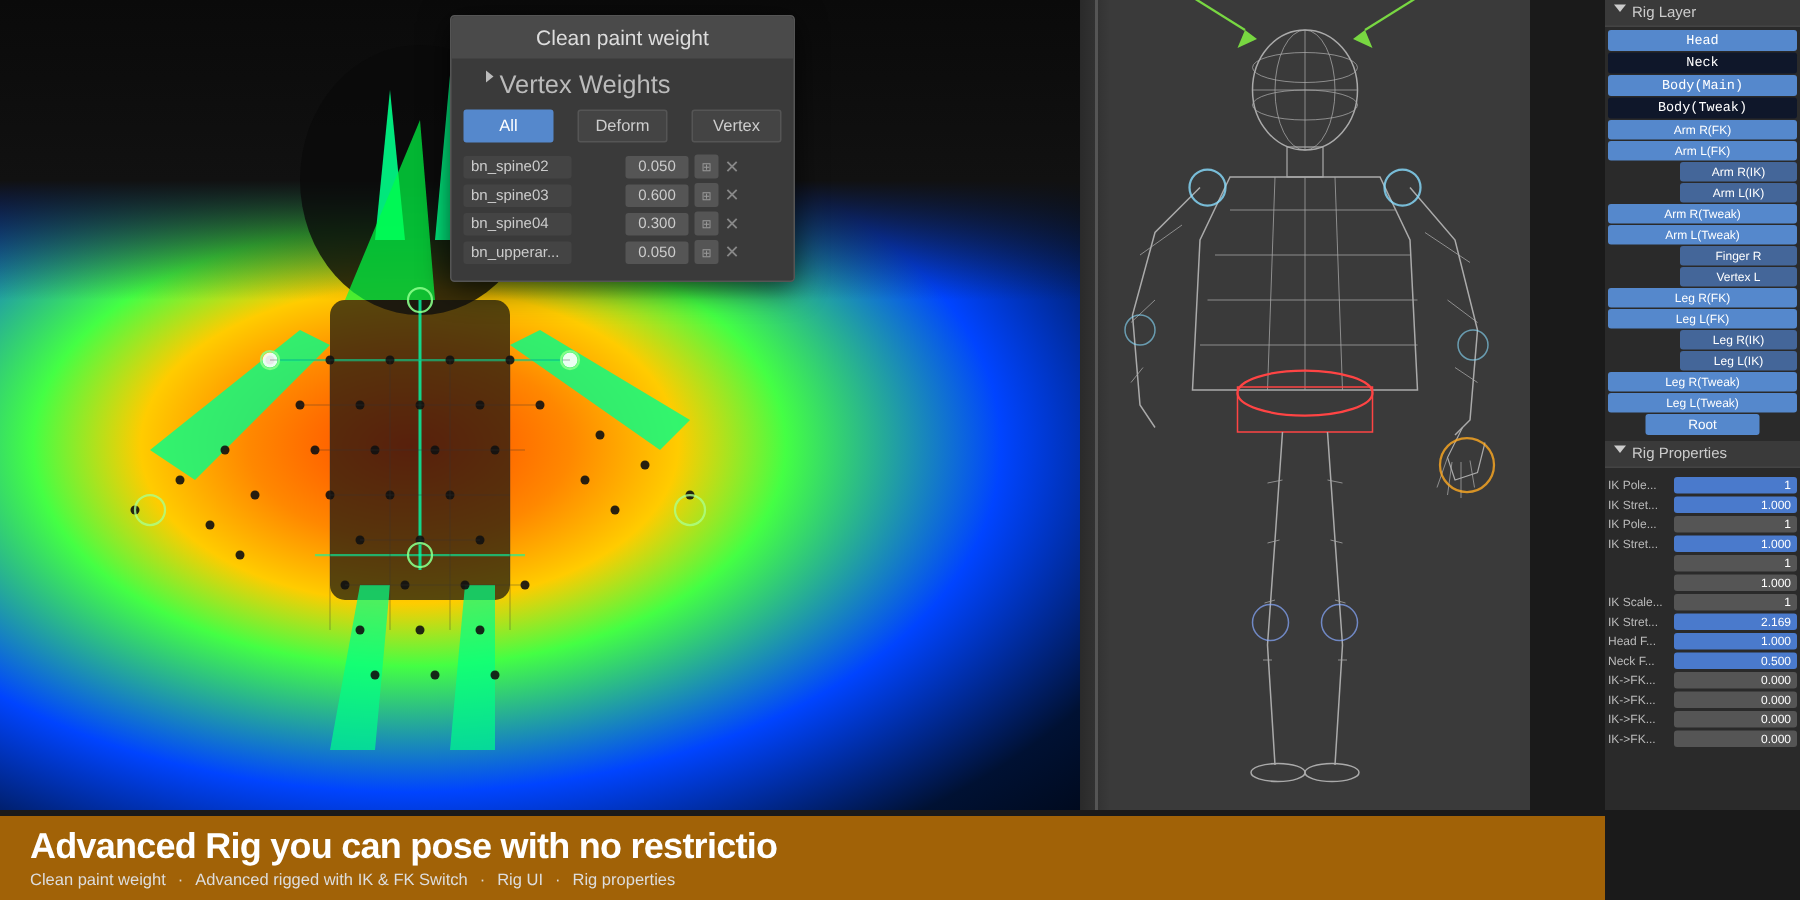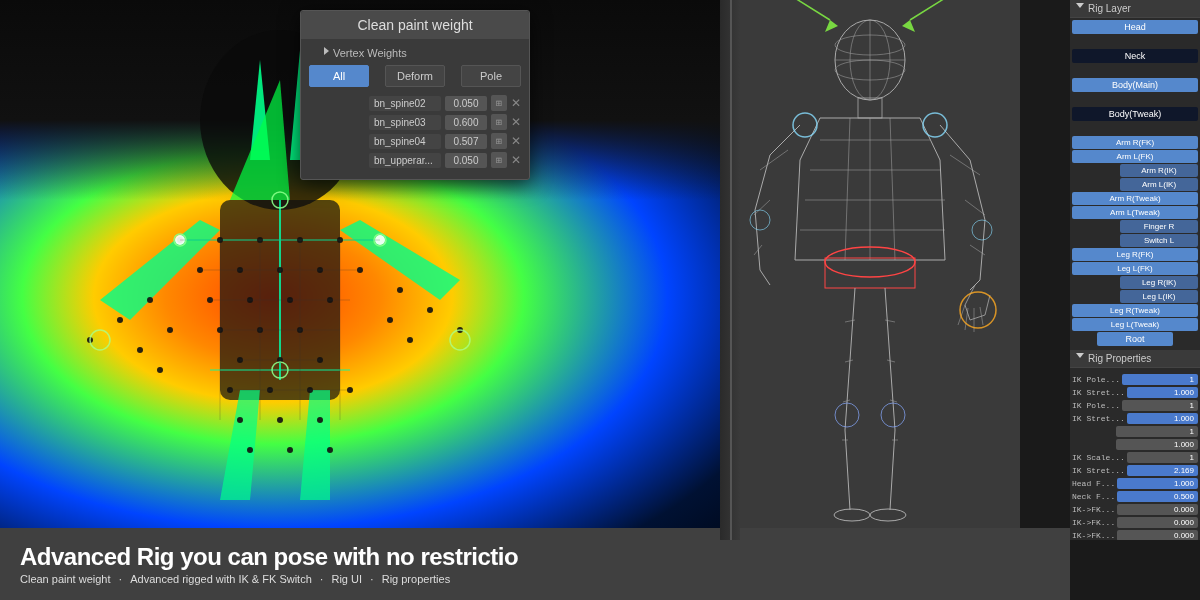--- a/index.html
+++ b/index.html
@@ -103,10 +103,11 @@
       font-size: 9px;
       text-align: center;
       padding: 2px 16px;
-      margin-bottom: 15px;
+      margin-bottom: 1px;
       border: none;
       cursor: pointer;
       border-radius: 2px;
+      font-family: Liberation Mono, monospace;
     }
 
     .rig-btn-full.dark {

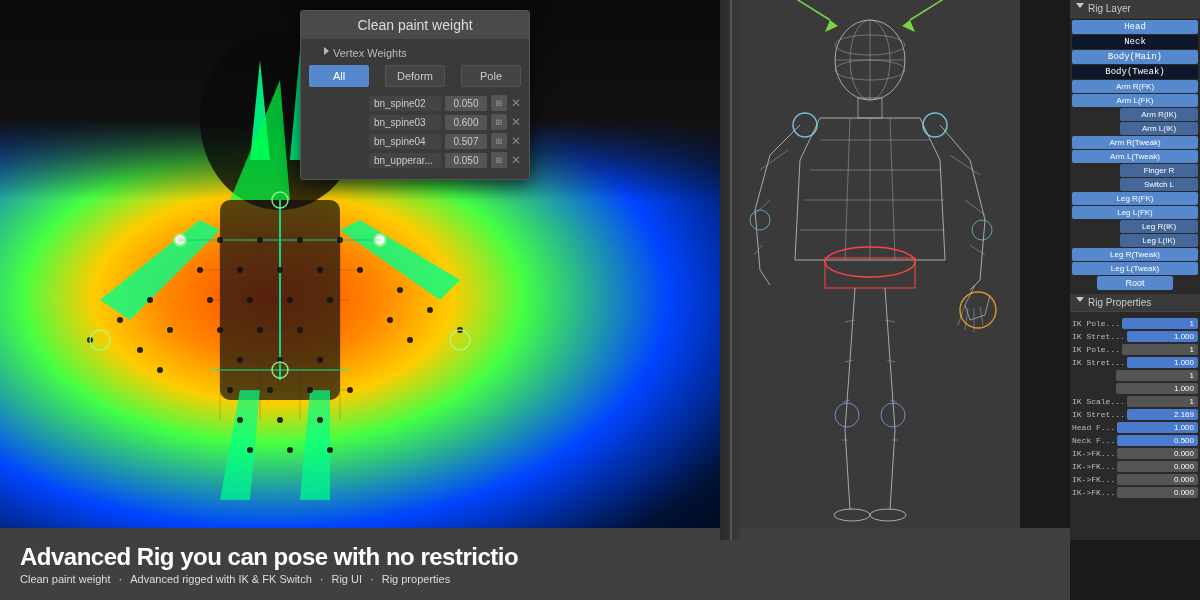--- a/index.html
+++ b/index.html
@@ -221,7 +221,7 @@
       gap: 4px;
       margin-bottom: 6px;
       color: #bbb;
-      font-size: 11px;
+      font-size: 17px;
       padding-left: 15px;
     }
 

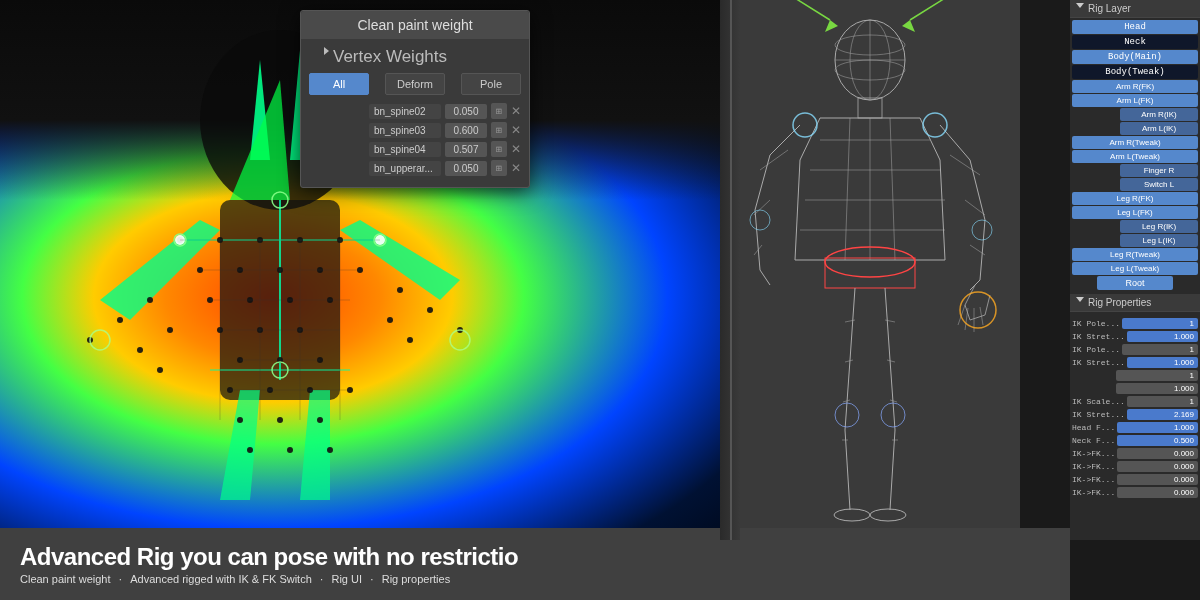--- a/index.html
+++ b/index.html
@@ -599,7 +599,7 @@
       <div class="filter-row">
         <button class="filter-btn active">All</button>
         <button class="filter-btn inactive">Deform</button>
-        <button class="filter-btn inactive">Pole</button>
+        <button class="filter-btn inactive">Vertex</button>
       </div>
 
       <div class="weight-row">

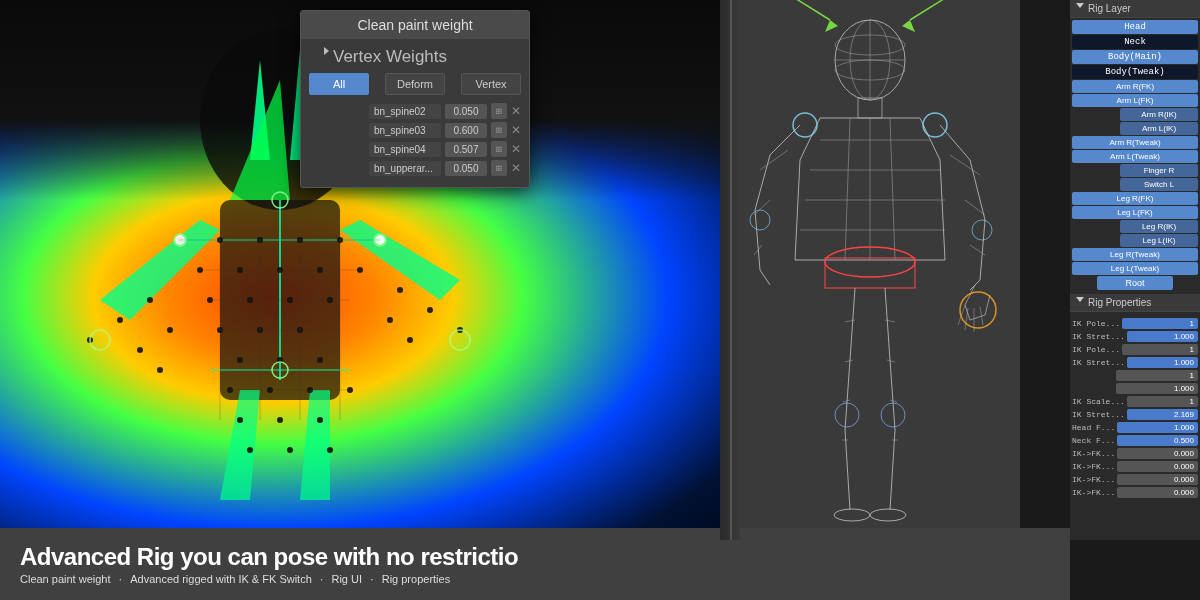--- a/index.html
+++ b/index.html
@@ -268,7 +268,6 @@
       gap: 4px;
       margin-bottom: 3px;
       font-size: 10px;
-      justify-content: flex-end;
     }
 
     .weight-bone-name {

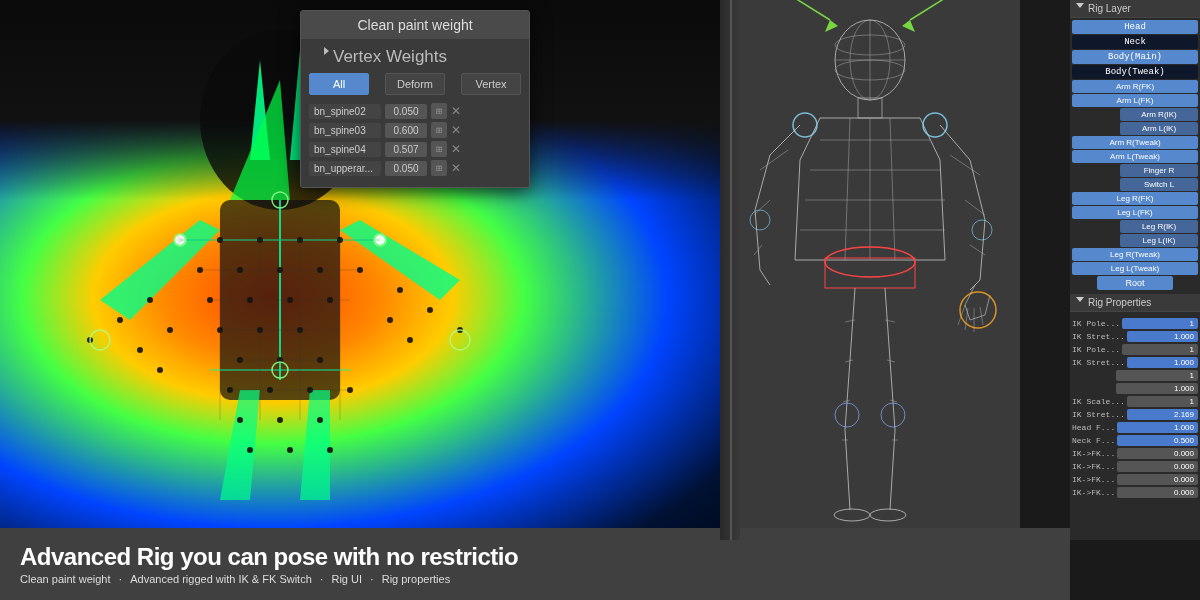--- a/index.html
+++ b/index.html
@@ -287,6 +287,7 @@
       min-width: 42px;
       text-align: center;
       font-size: 10px;
+      margin-left: 32px;
     }
 
     .weight-icon {

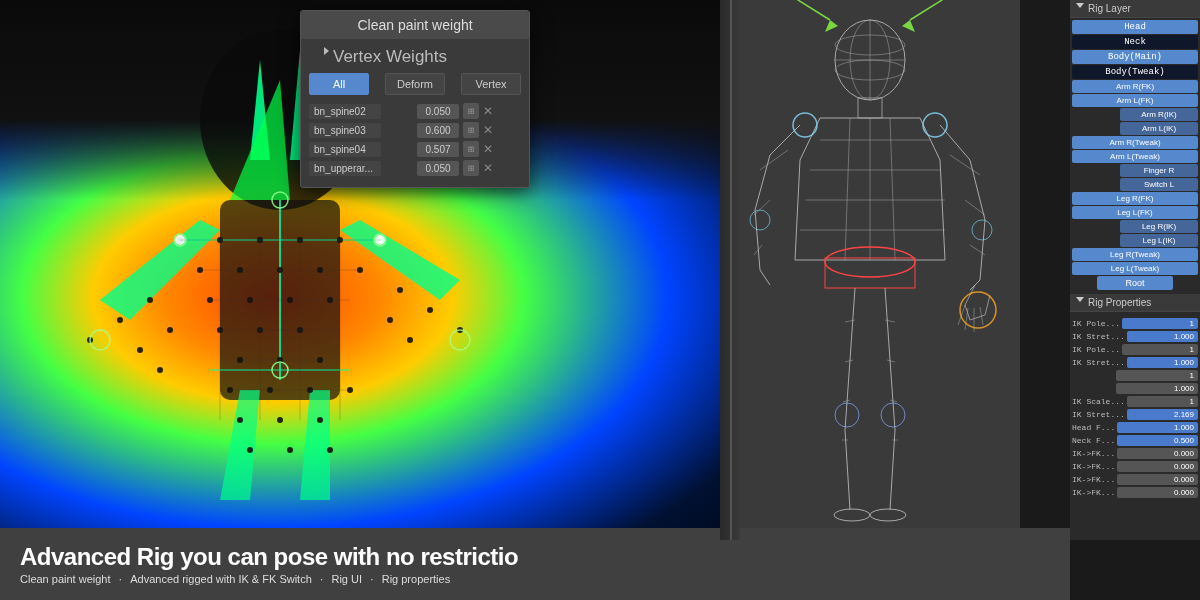--- a/index.html
+++ b/index.html
@@ -616,7 +616,7 @@
       </div>
       <div class="weight-row">
         <span class="weight-bone-name">bn_spine04</span>
-        <span class="weight-value">0.507</span>
+        <span class="weight-value">0.300</span>
         <div class="weight-icon">⊞</div>
         <span class="weight-remove">✕</span>
       </div>

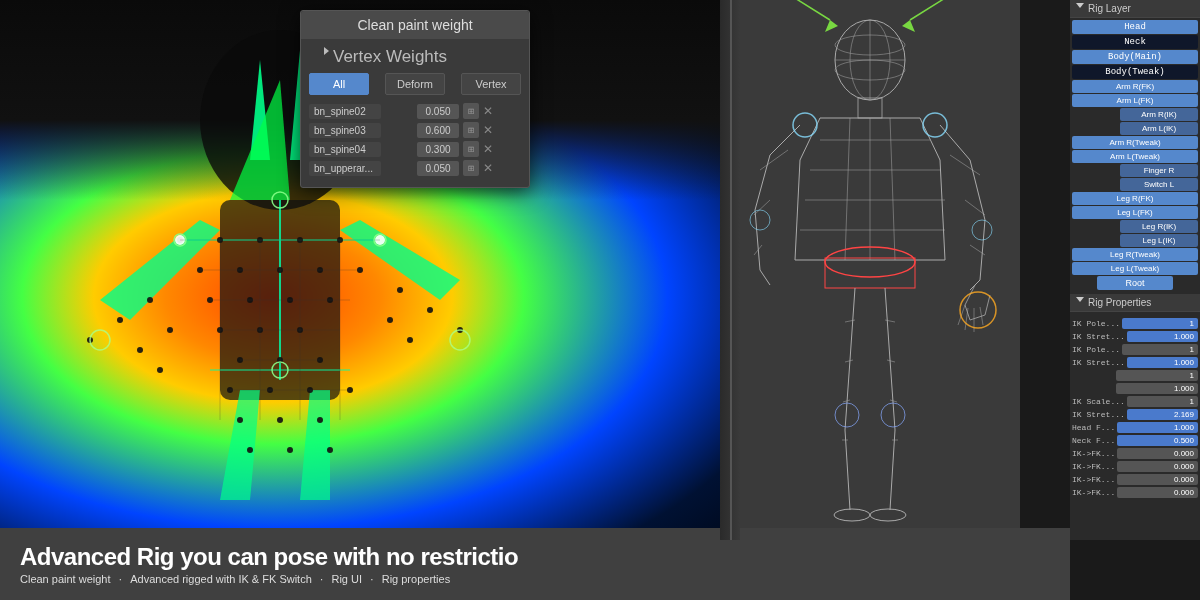--- a/index.html
+++ b/index.html
@@ -658,7 +658,7 @@
       </div>
       <div class="rig-btn-row">
         <button class="rig-btn-half dark">Finger R</button>
-        <button class="rig-btn-half dark">Switch L</button>
+        <button class="rig-btn-half dark">Vertex L</button>
       </div>
       <div class="rig-btn-row">
         <button class="rig-btn-half">Leg R(FK)</button>

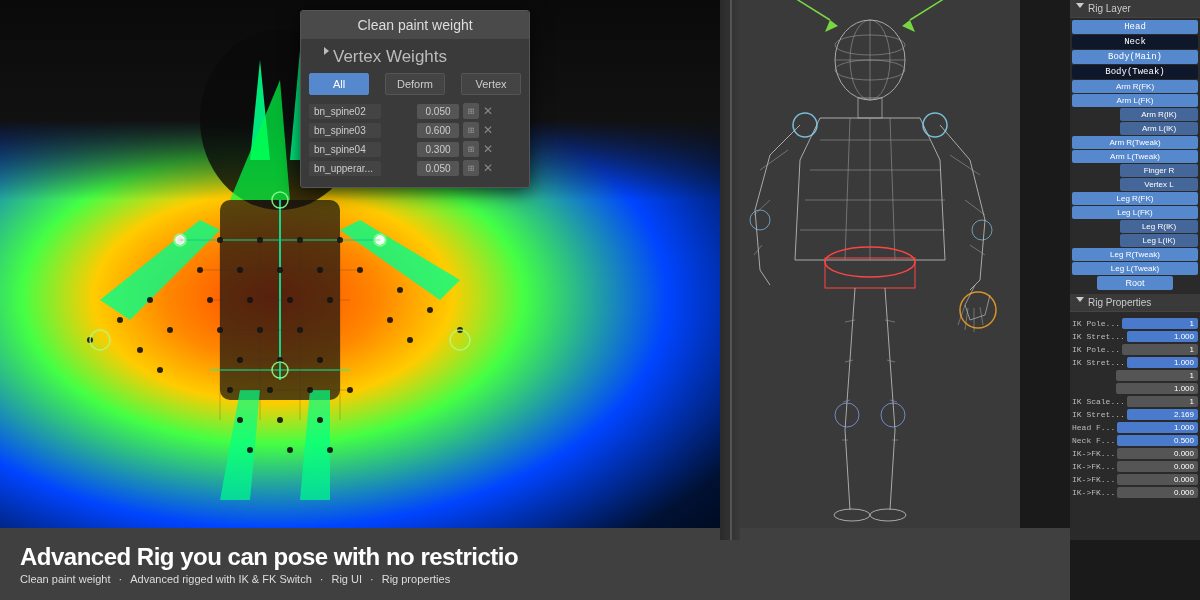--- a/index.html
+++ b/index.html
@@ -172,7 +172,6 @@
       white-space: nowrap;
       overflow: hidden;
       text-overflow: ellipsis;
-      font-family: Liberation Mono, monospace;
     }
 
     .prop-value {

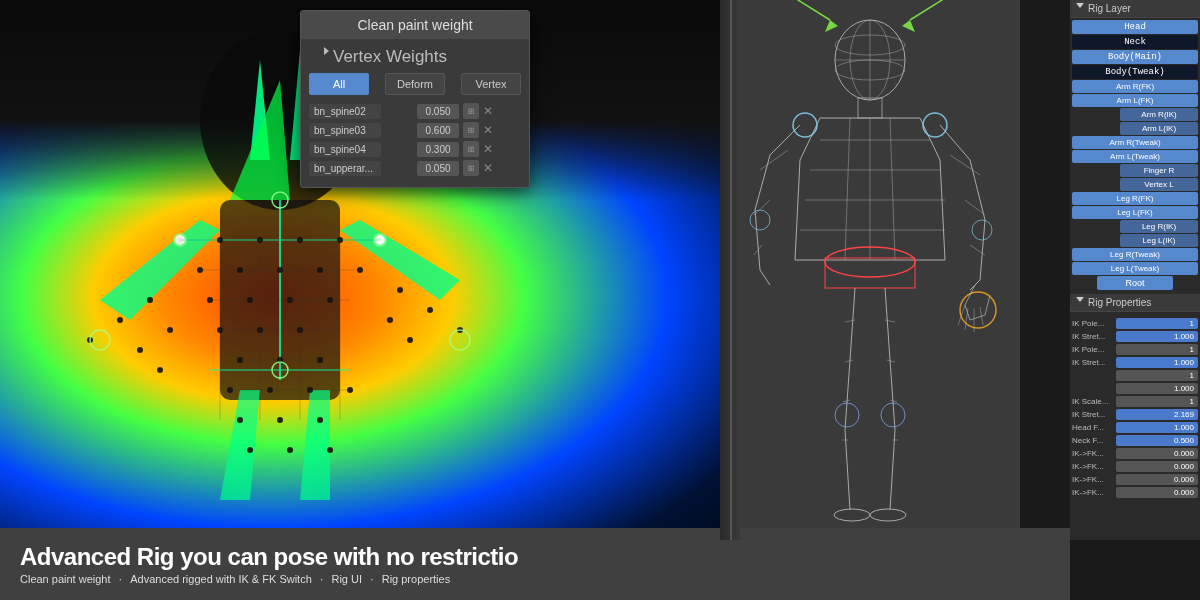--- a/index.html
+++ b/index.html
@@ -333,8 +333,8 @@
       bottom: 0;
       left: 0;
       width: 1070px;
-      height: 72px;
-      background: #404040;
+      height: 56px;
+      background: #a16207;
       display: flex;
       flex-direction: column;
       justify-content: center;

